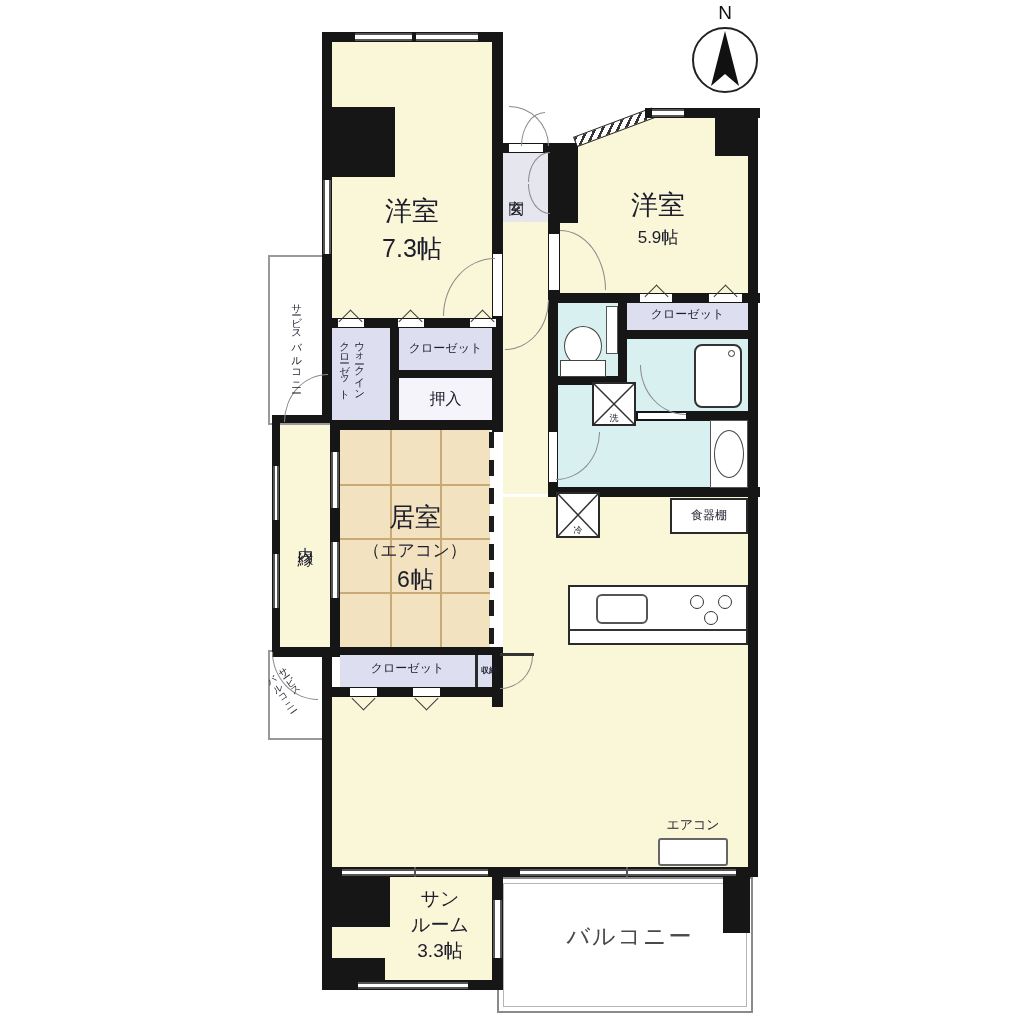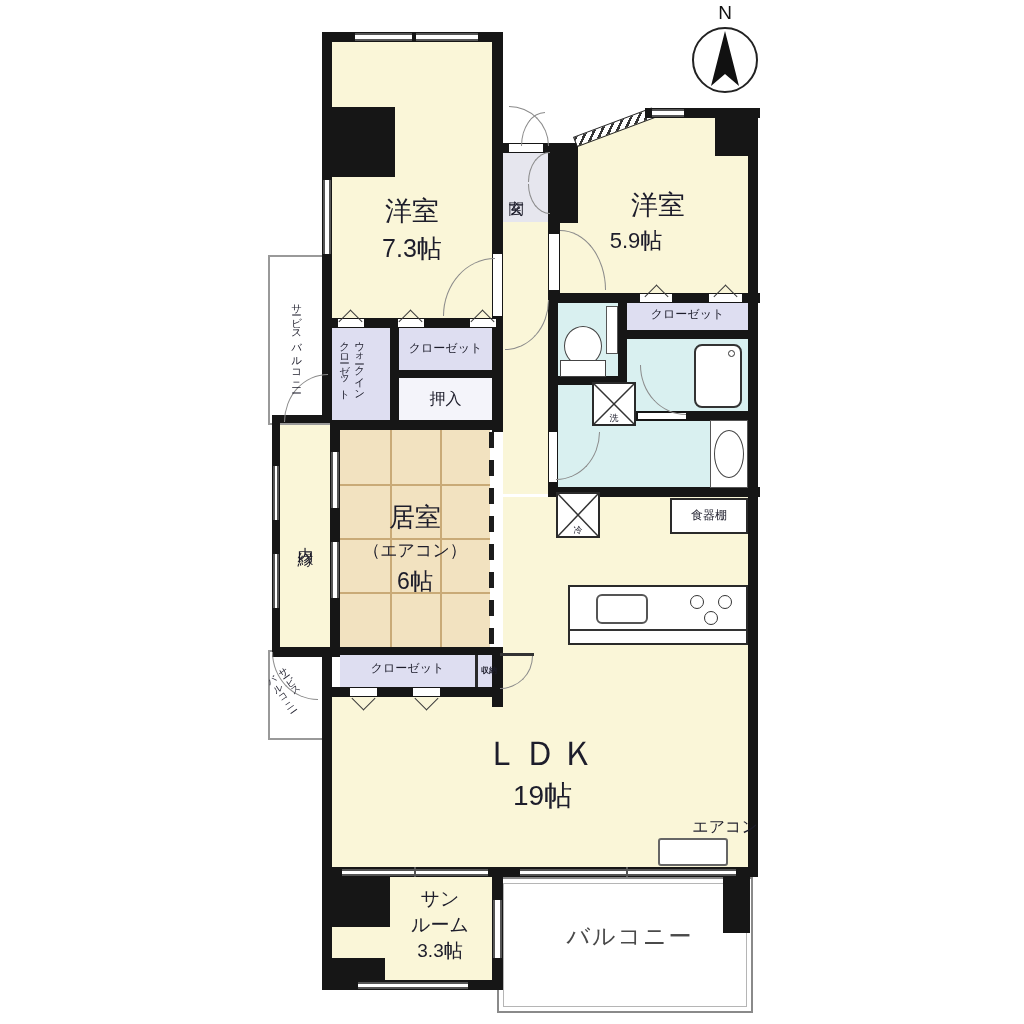--- a/index.html
+++ b/index.html
@@ -203,7 +203,7 @@
   <div class="lbl" style="left:352px;top:234px;width:120px;font-size:25px;">7.3帖</div>
 
   <div class="lbl" style="left:598px;top:190px;width:120px;font-size:27px;">洋室</div>
-  <div class="lbl" style="left:576px;top:228px;width:120px;font-size:22px;">5.9帖</div>
+  <div class="lbl" style="left:598px;top:228px;width:120px;font-size:17px;">5.9帖</div>
 
   <div class="lbl vtxt" style="left:508px;top:160px;height:60px;font-size:15px;">玄関</div>
 

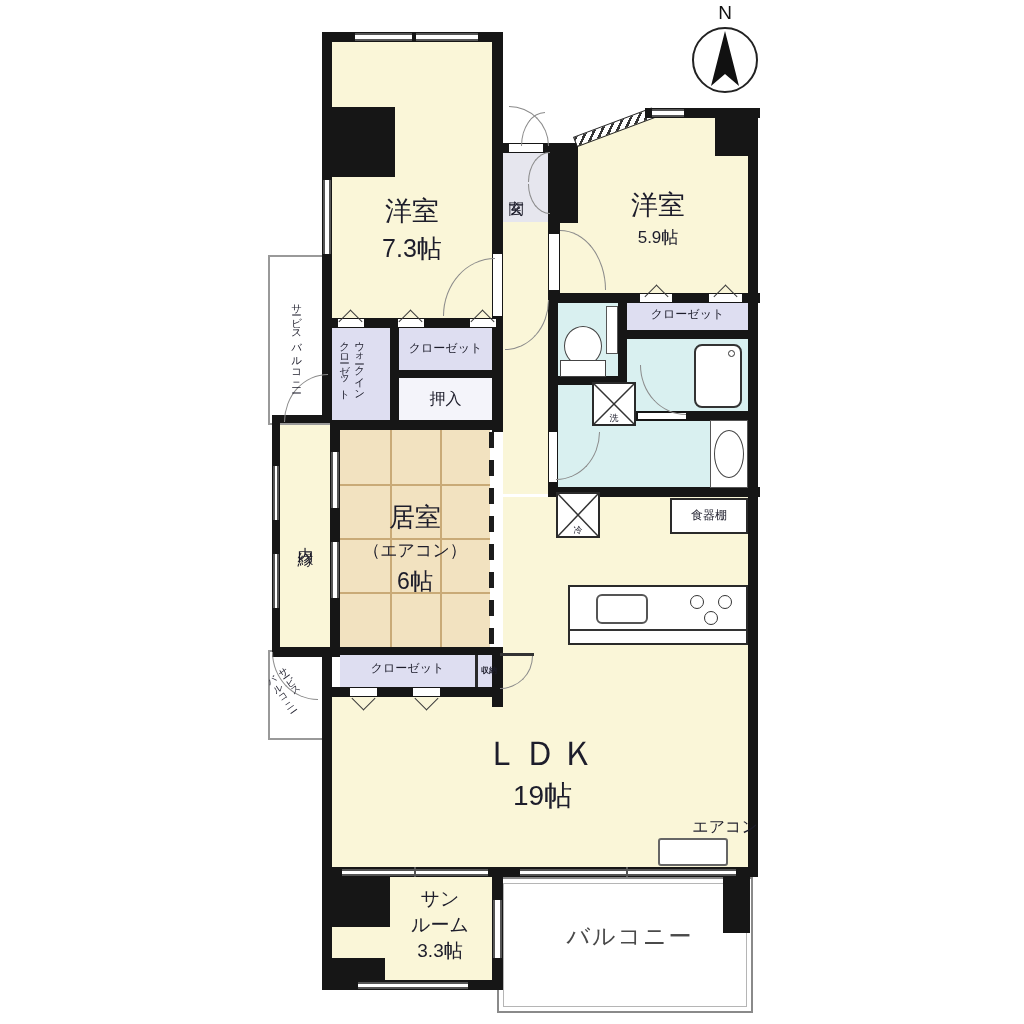--- a/index.html
+++ b/index.html
@@ -228,7 +228,7 @@
 
   <div class="lbl" style="left:355px;top:503px;width:120px;font-size:26px;">居室</div>
   <div class="lbl" style="left:340px;top:541px;width:150px;font-size:17px;">（エアコン）</div>
-  <div class="lbl" style="left:355px;top:568px;width:120px;font-size:23px;">6帖</div>
+  <div class="lbl" style="left:355px;top:568px;width:120px;font-size:23px;font-family:Liberation Mono, monospace;">6帖</div>
 
   <div class="lbl" style="left:340px;top:662px;width:135px;font-size:12px;">クローゼット</div>
   <div class="lbl" style="left:477px;top:666px;width:24px;font-size:8px;font-weight:bold;">収納</div>

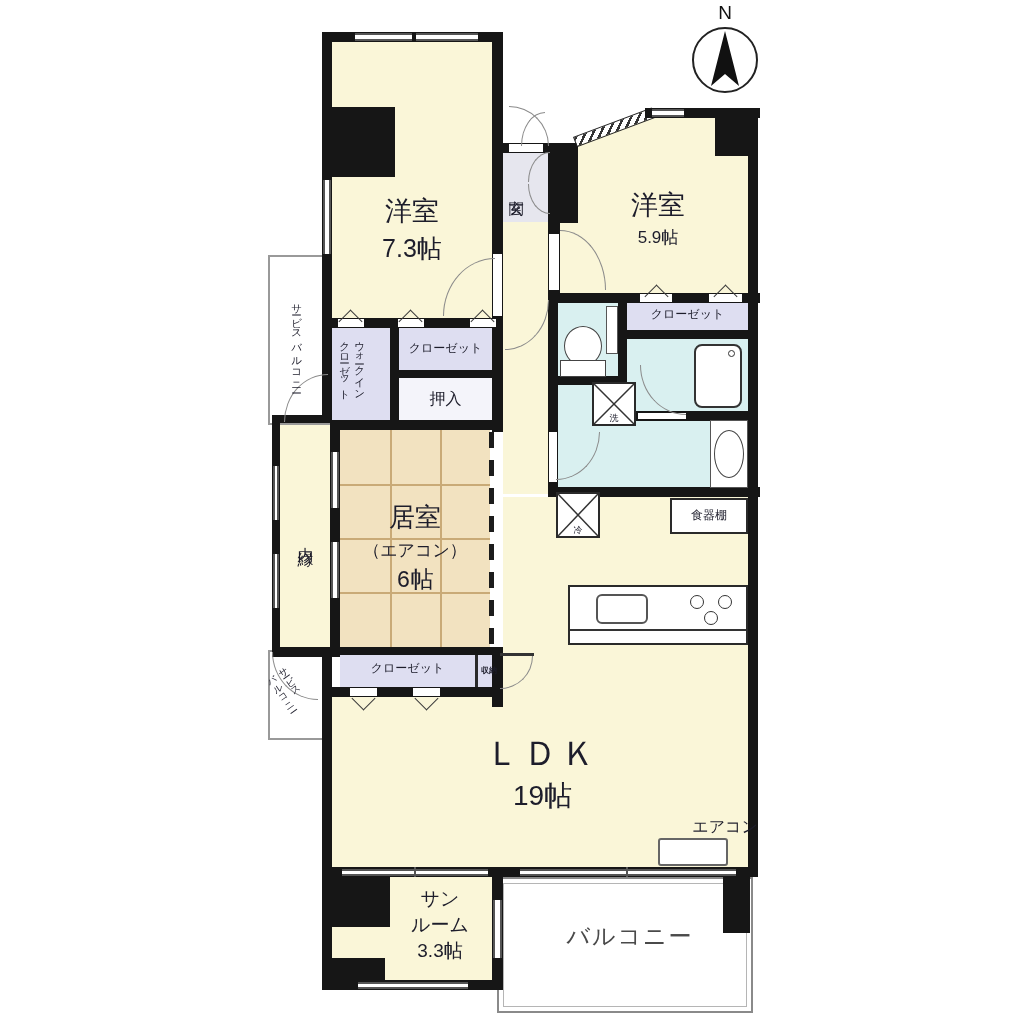--- a/index.html
+++ b/index.html
@@ -233,7 +233,6 @@
   <div class="lbl" style="left:340px;top:662px;width:135px;font-size:12px;">クローゼット</div>
   <div class="lbl" style="left:477px;top:666px;width:24px;font-size:8px;font-weight:bold;">収納</div>
 
-  <div class="lbl" style="left:460px;top:734px;width:165px;font-size:34px;letter-spacing:4px;">ＬＤＫ</div>
   <div class="lbl" style="left:460px;top:780px;width:165px;font-size:28px;">19帖</div>
 
   <div class="lbl" style="left:684px;top:818px;width:82px;font-size:16px;">エアコン</div>

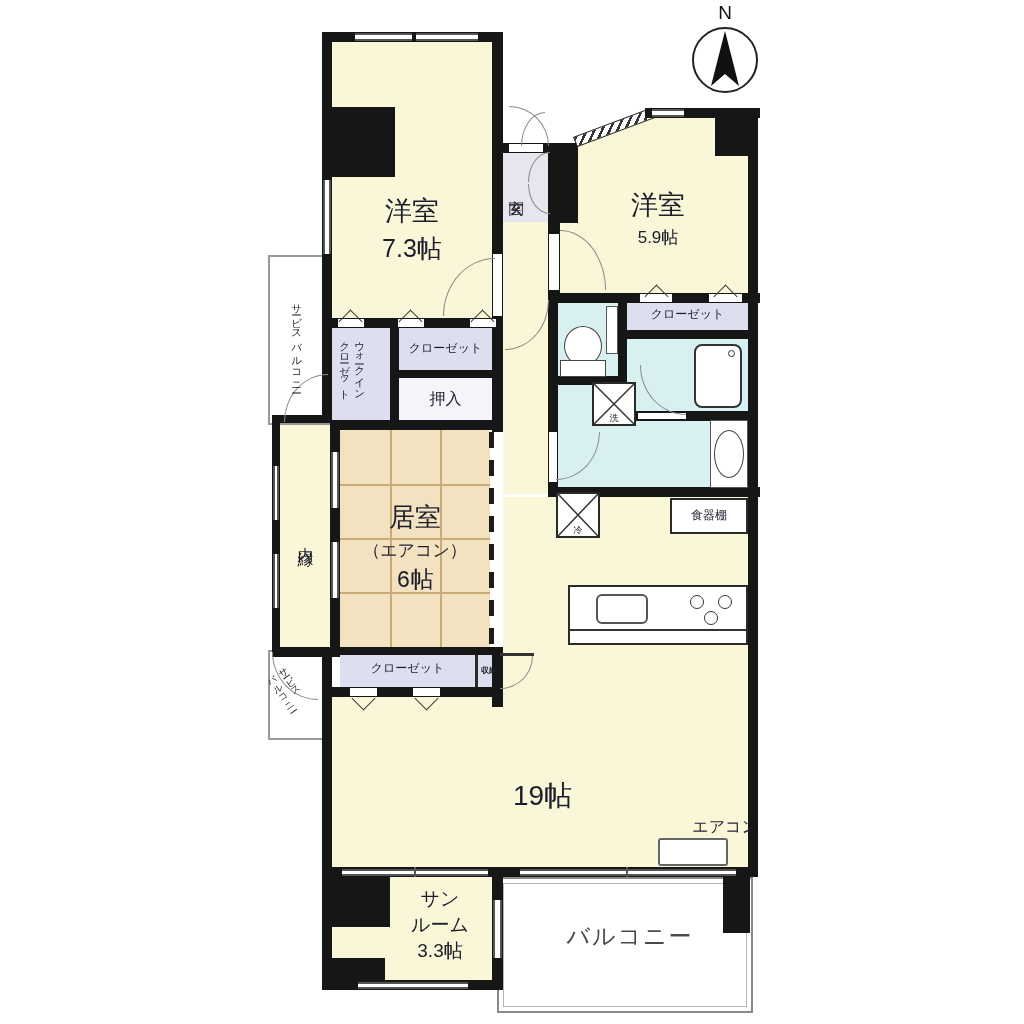--- a/index.html
+++ b/index.html
@@ -233,7 +233,6 @@
   <div class="lbl" style="left:340px;top:662px;width:135px;font-size:12px;">クローゼット</div>
   <div class="lbl" style="left:477px;top:666px;width:24px;font-size:8px;font-weight:bold;">収納</div>
 
-  <div class="lbl" style="left:460px;top:780px;width:165px;font-size:28px;">19帖</div>
 
   <div class="lbl" style="left:684px;top:818px;width:82px;font-size:16px;">エアコン</div>
 

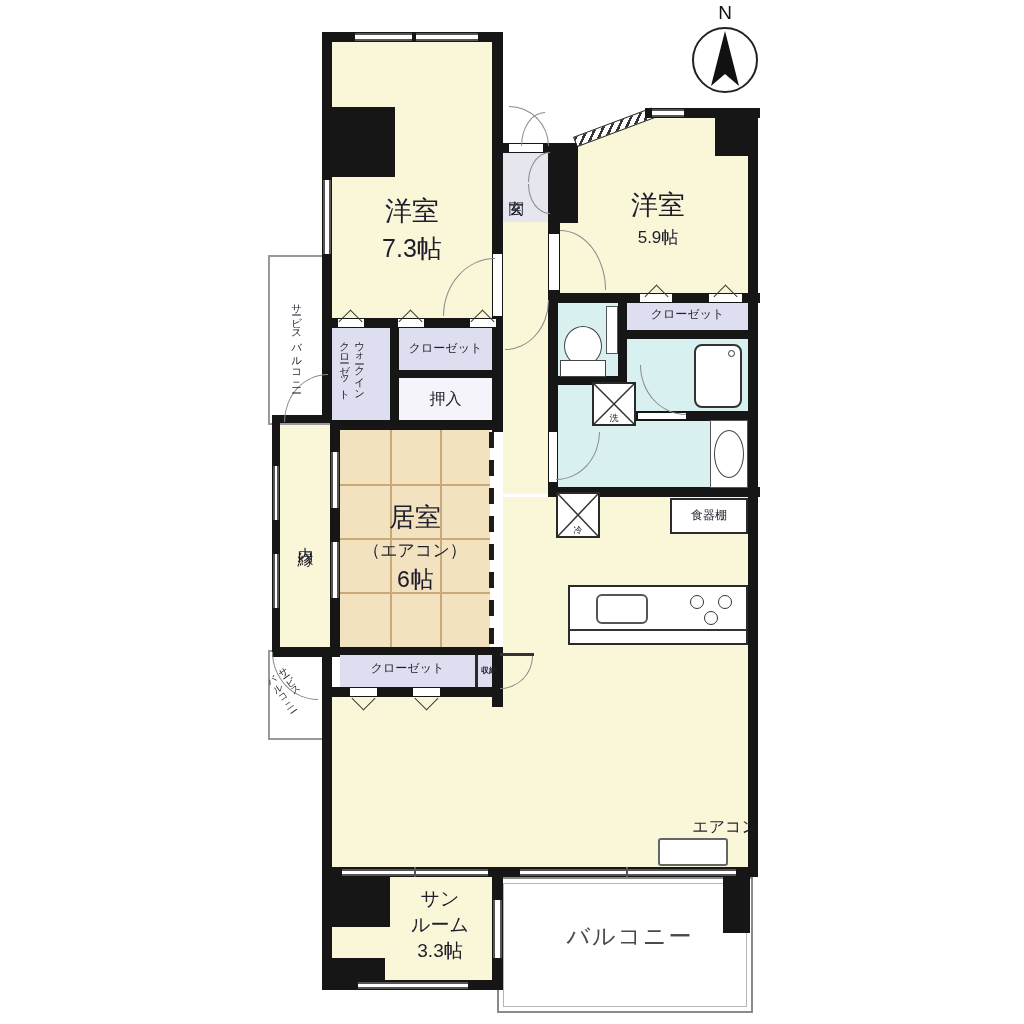--- a/index.html
+++ b/index.html
@@ -234,7 +234,7 @@
   <div class="lbl" style="left:477px;top:666px;width:24px;font-size:8px;font-weight:bold;">収納</div>
 
 
-  <div class="lbl" style="left:684px;top:818px;width:82px;font-size:16px;">エアコン</div>
+  <div class="lbl" style="left:652px;top:818px;width:82px;font-size:13px;">エアコン</div>
 
   <div class="lbl" style="left:385px;top:888px;width:110px;font-size:19px;">サン</div>
   <div class="lbl" style="left:385px;top:914px;width:110px;font-size:19px;">ルーム</div>

